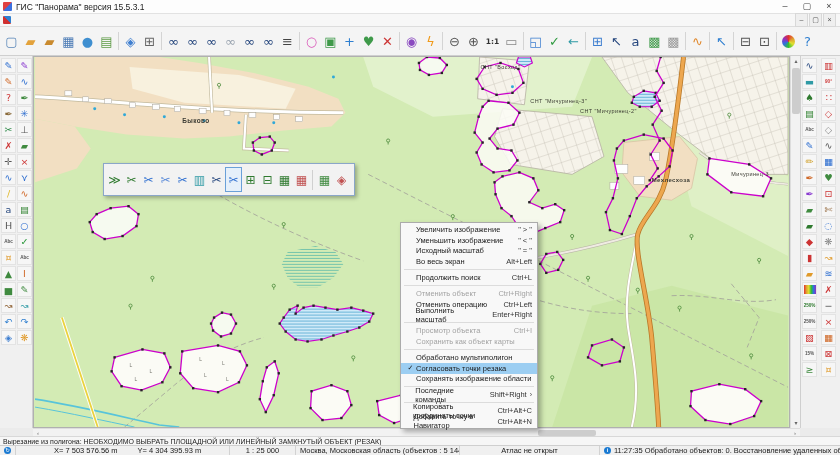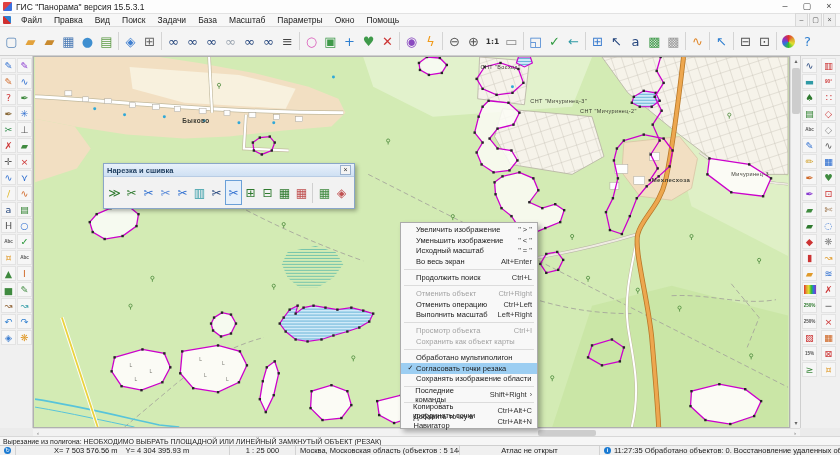--- a/index.html
+++ b/index.html
@@ -86,7 +86,6 @@
 
   <div class="menubar">
     <span class="m-icon"></span>
-    <span id="menu-items"><span class="menu-item">Файл</span><span class="menu-item">Правка</span><span class="menu-item">Вид</span><span class="menu-item">Поиск</span><span class="menu-item">Задачи</span><span class="menu-item">База</span><span class="menu-item">Масштаб</span><span class="menu-item">Параметры</span><span class="menu-item">Окно</span><span class="menu-item">Помощь</span></span>
     <span class="mdi-controls">
       <span>–</span>
       <span>▢</span>

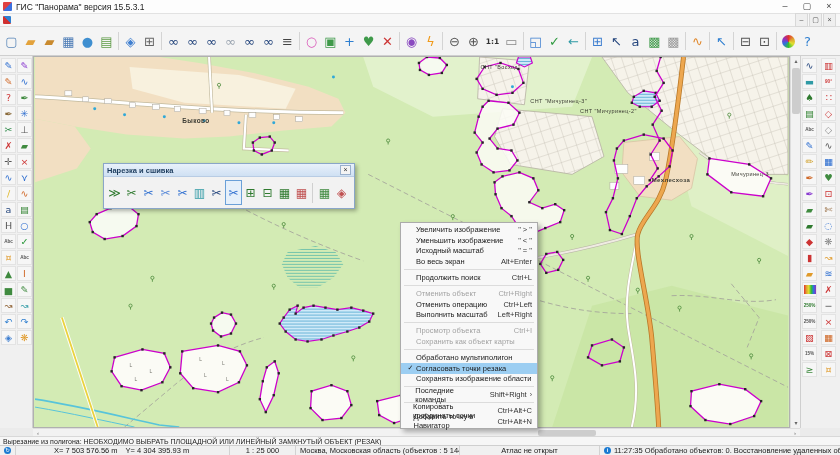--- a/index.html
+++ b/index.html
@@ -686,10 +686,6 @@
     </div>
 
   <div id="float-tb">
-    <div class="ftb-title">
-      <span>Нарезка и сшивка</span>
-      <button class="ftb-close">×</button>
-    </div>
     <div class="ftb-row" id="ftb-row">
         <button class="fbtn" style="color: rgb(47, 122, 47);">≫</button>
         <button class="fbtn" style="color: rgb(47, 122, 47);">✂</button>

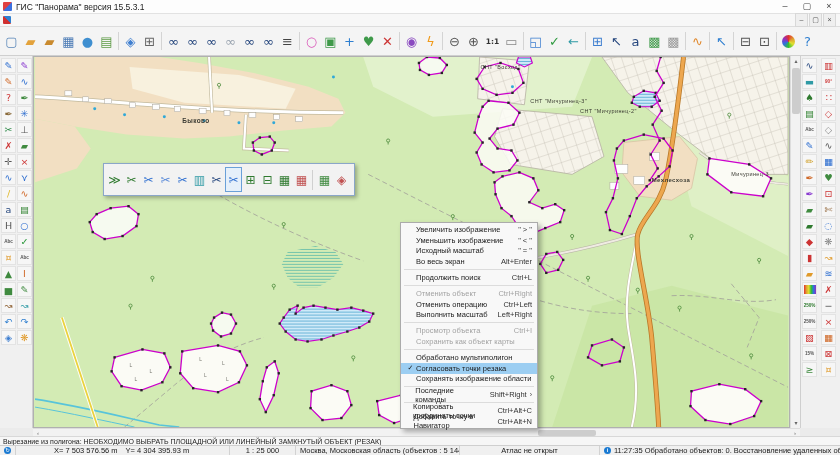--- a/index.html
+++ b/index.html
@@ -724,7 +724,7 @@
       <div class="ctx-item">
         <span class="chk"></span>
         <span>Во весь экран</span>
-        <span class="sc">Alt+Enter</span>
+        <span class="sc">Alt+Left</span>
       </div>
       <div class="ctx-sep"></div>
       <div class="ctx-item">

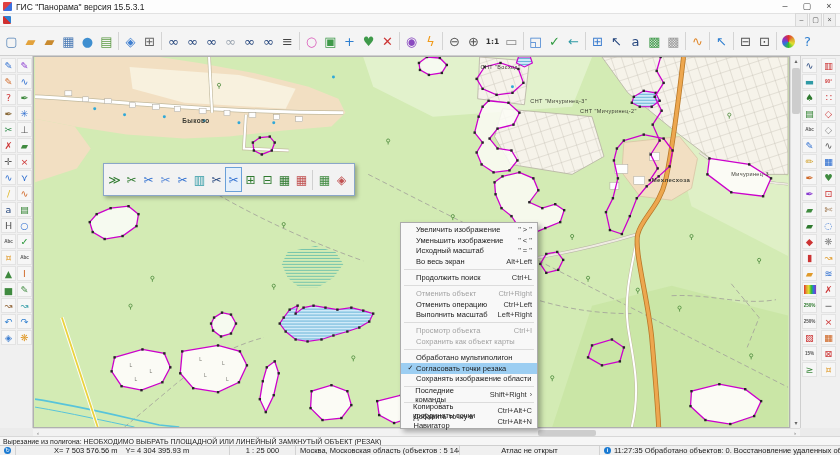--- a/index.html
+++ b/index.html
@@ -746,7 +746,7 @@
       <div class="ctx-item">
         <span class="chk"></span>
         <span>Выполнить масштаб</span>
-        <span class="sc">Left+Right</span>
+        <span class="sc">Enter+Right</span>
       </div>
       <div class="ctx-sep"></div>
       <div class="ctx-item disabled">

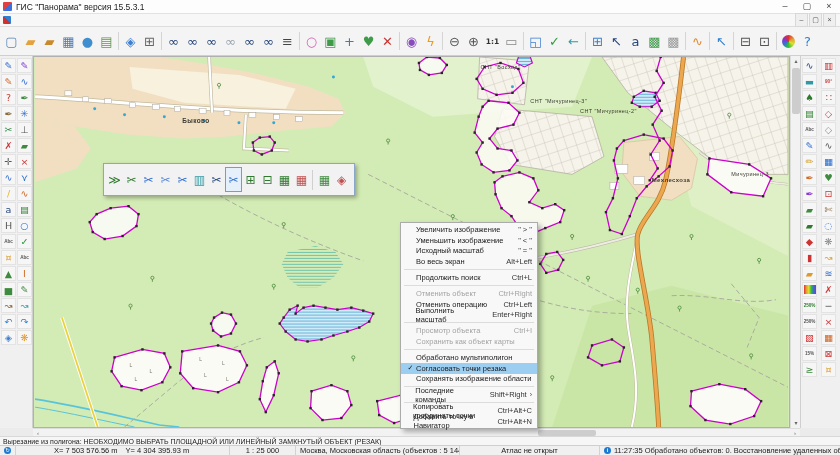--- a/index.html
+++ b/index.html
@@ -797,7 +797,7 @@
     <div class="seg" style="width:16px;justify-content:center">
         <span class="blue-dot">↻</span>
       </div>
-    <div class="seg" style="width:214px;gap:8px;padding-left:38px">
+    <div class="seg" style="width:214px;gap:20px;padding-left:38px">
       <span>X= 7 503 576.56 m</span>
       <span>Y= 4 304 395.93 m</span>
     </div>

